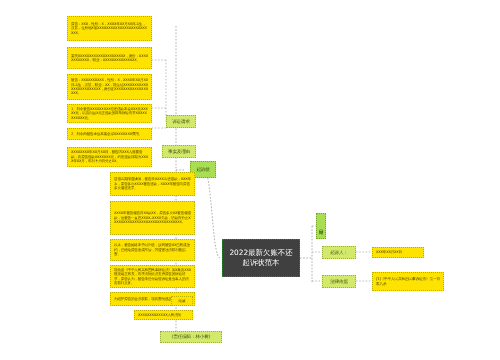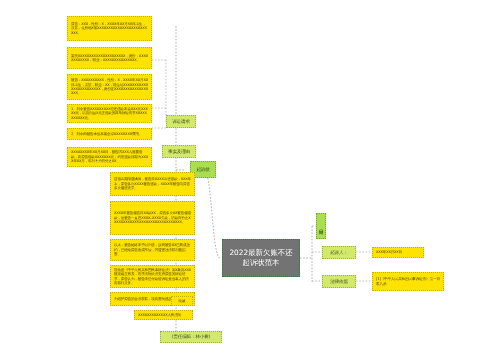--- a/index.html
+++ b/index.html
@@ -38,7 +38,7 @@
   }
   .root{
     position:absolute;box-sizing:border-box;
-    background:#737373;color:#ffffff;
+    background:#404040;color:#ffffff;
     border:1px dotted #2e7d33;
     display:flex;align-items:center;justify-content:center;
     text-align:center;font-size:7.4px;line-height:1.35;

